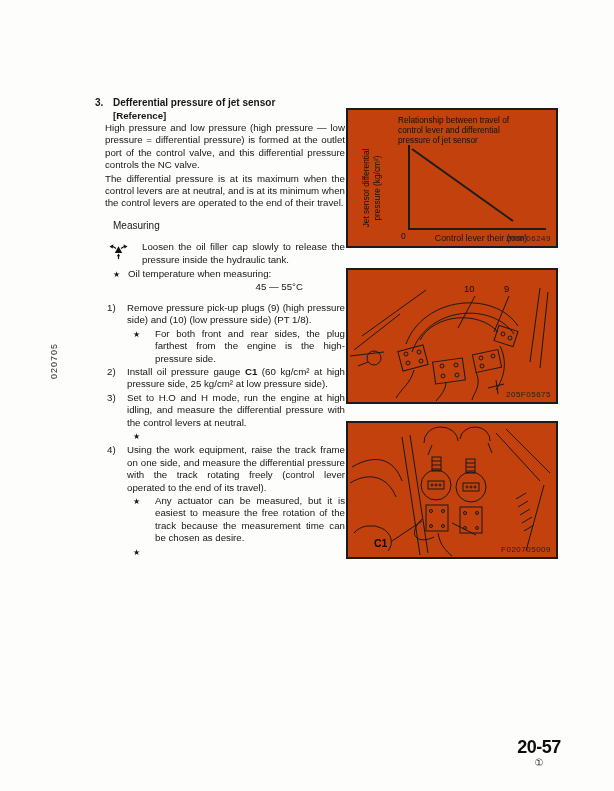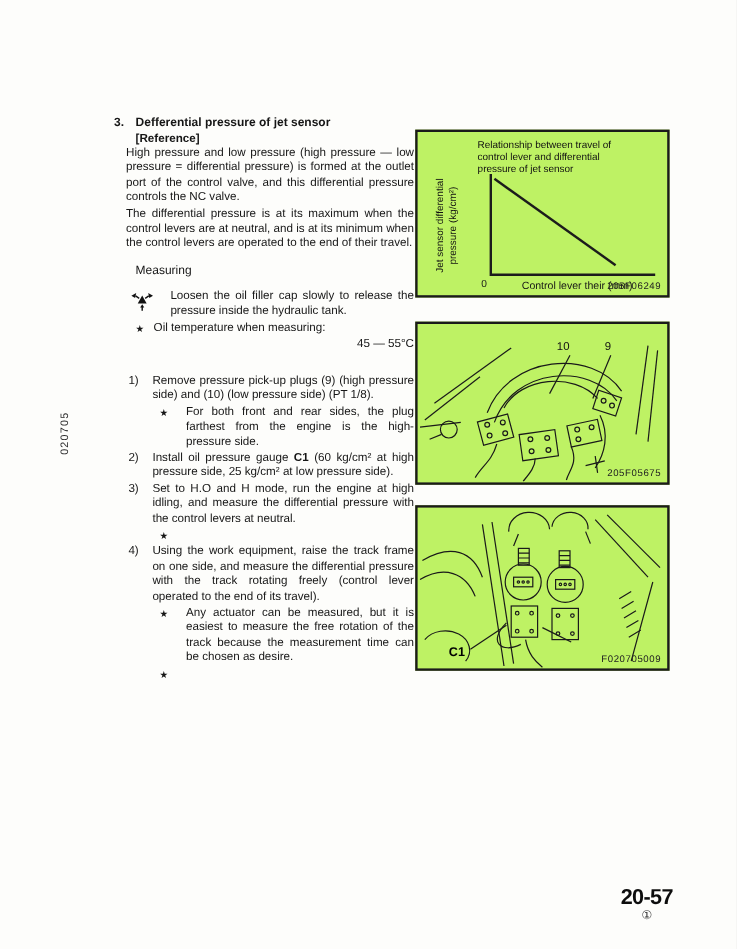--- a/index.html
+++ b/index.html
@@ -41,7 +41,7 @@
   
   .figbox{
     position:absolute; left:346px; width:212px; border:2px solid #1b1b1b;
-    background:#bef264; box-sizing:border-box;
+    background:#c2410c; box-sizing:border-box;
   }
   #fig-graph{top:108px; height:140px;}
   #fig-plugs{top:268px; height:136px;}

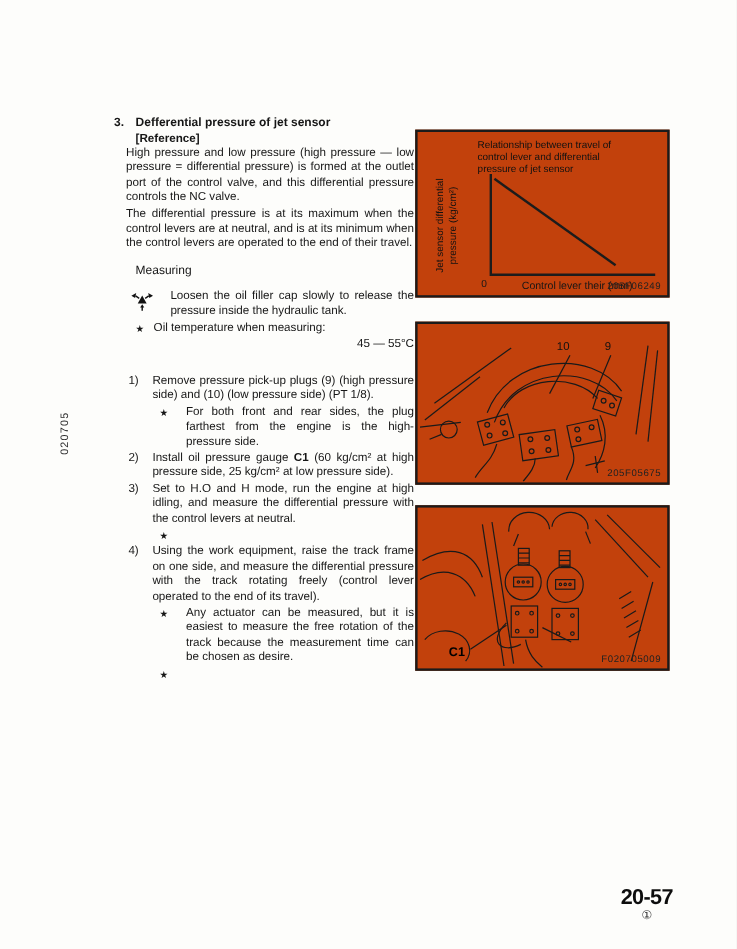--- a/index.html
+++ b/index.html
@@ -30,7 +30,7 @@
   .ctext{flex:1;}
   .star-row{display:flex; margin:1px 0 0 18px;}
   .star{flex:none; width:15px; font-size:8px; padding-top:1px;}
-  .temp-value{text-align:right; margin-bottom:18px;}
+  .temp-value{text-align:right; padding-right:42px; margin-bottom:8px;}
   .step{display:flex; margin:1px 0 0 12px;}
   .snum{flex:none; width:20px;}
   .stext{flex:1;}

